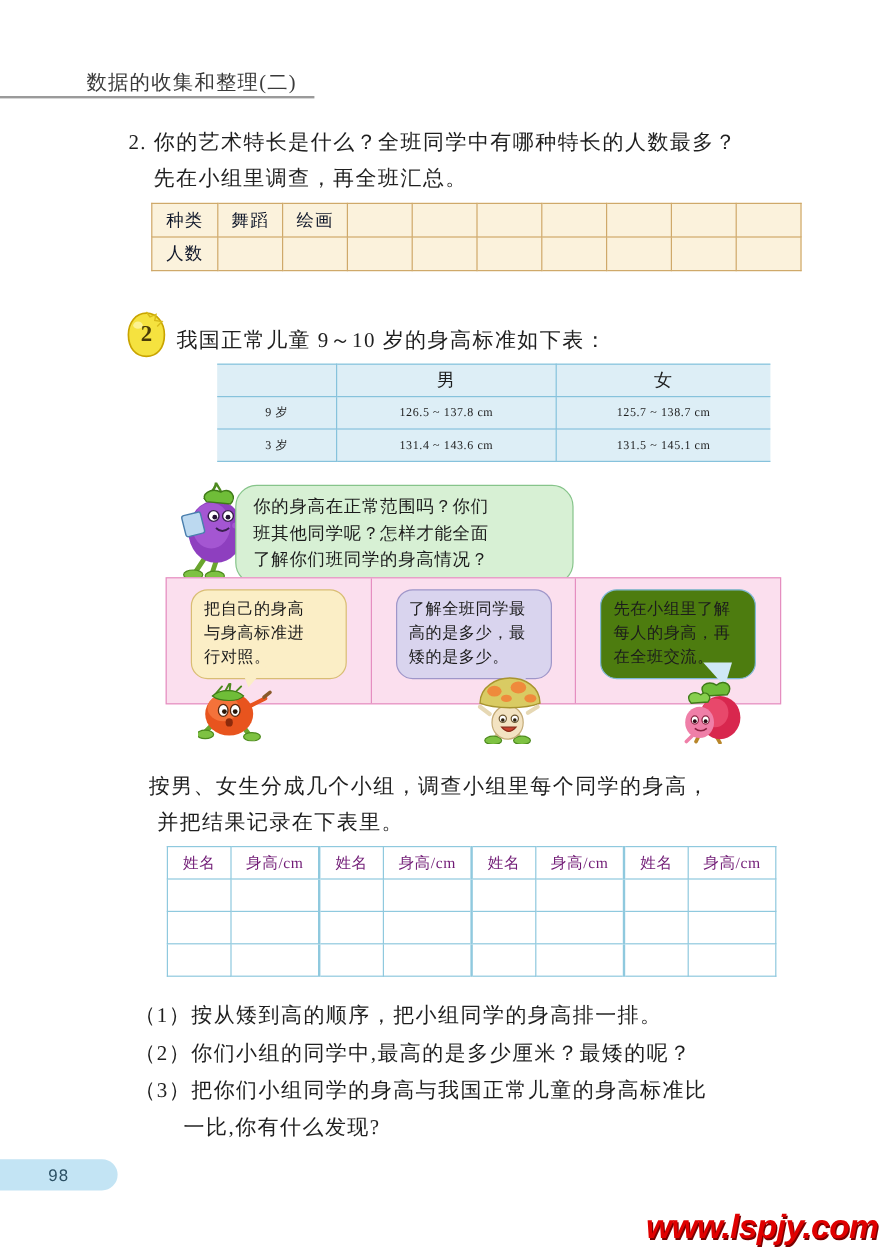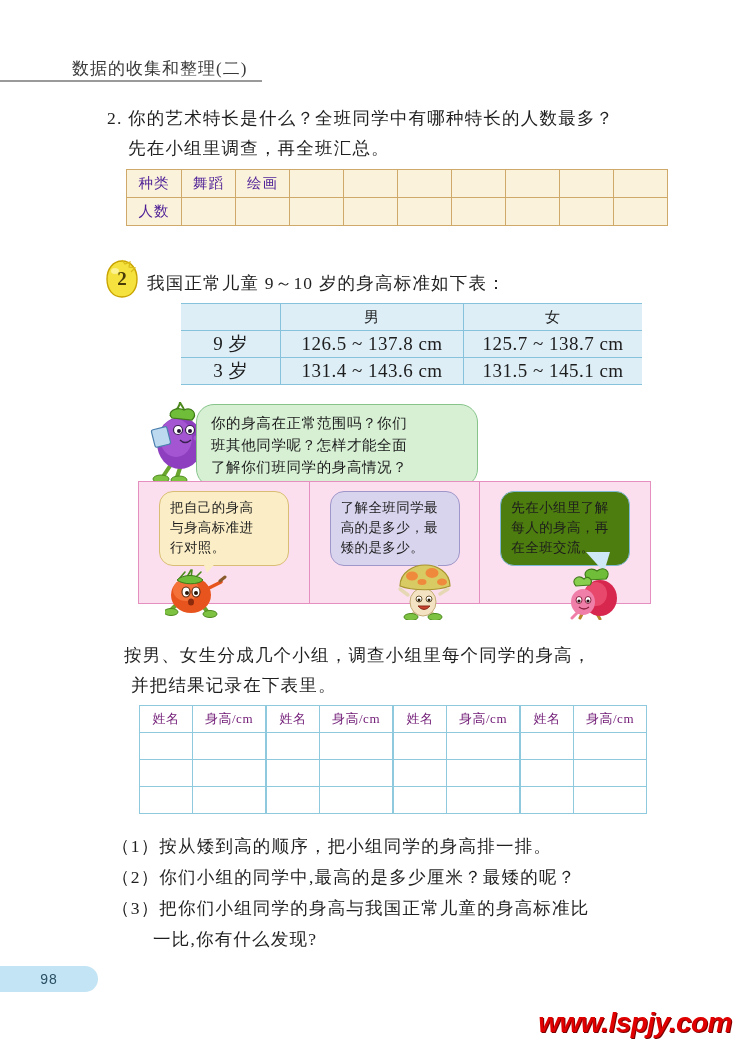--- a/index.html
+++ b/index.html
@@ -65,7 +65,7 @@
     font-size: 14.5px;
     text-align: center;
     letter-spacing: 1px;
-    color: #4c1d95;
+    color: #0f172a;
     padding: 0;
   }
   .cream-table td.lead { width: 54px; }

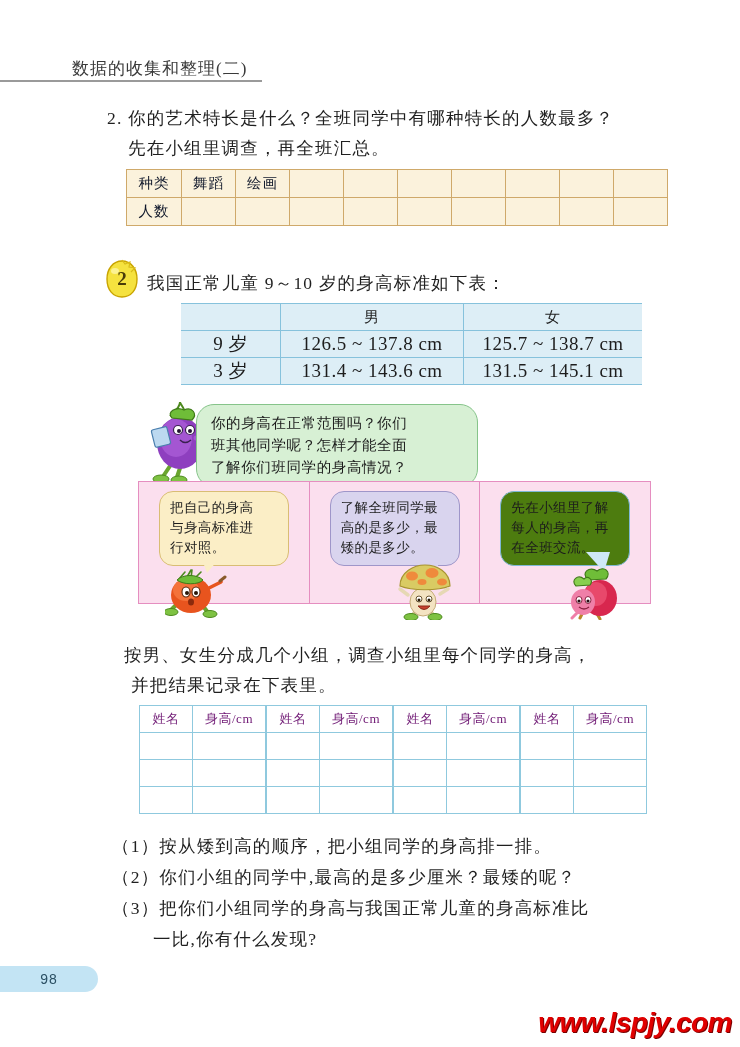--- a/index.html
+++ b/index.html
@@ -108,7 +108,7 @@
     border-left: none;
     border-right: none;
     height: 26px;
-    font-size: 19px;
+    font-size: 10px;
     text-align: center;
     color: #1d1d1d;
     padding: 0 4px;

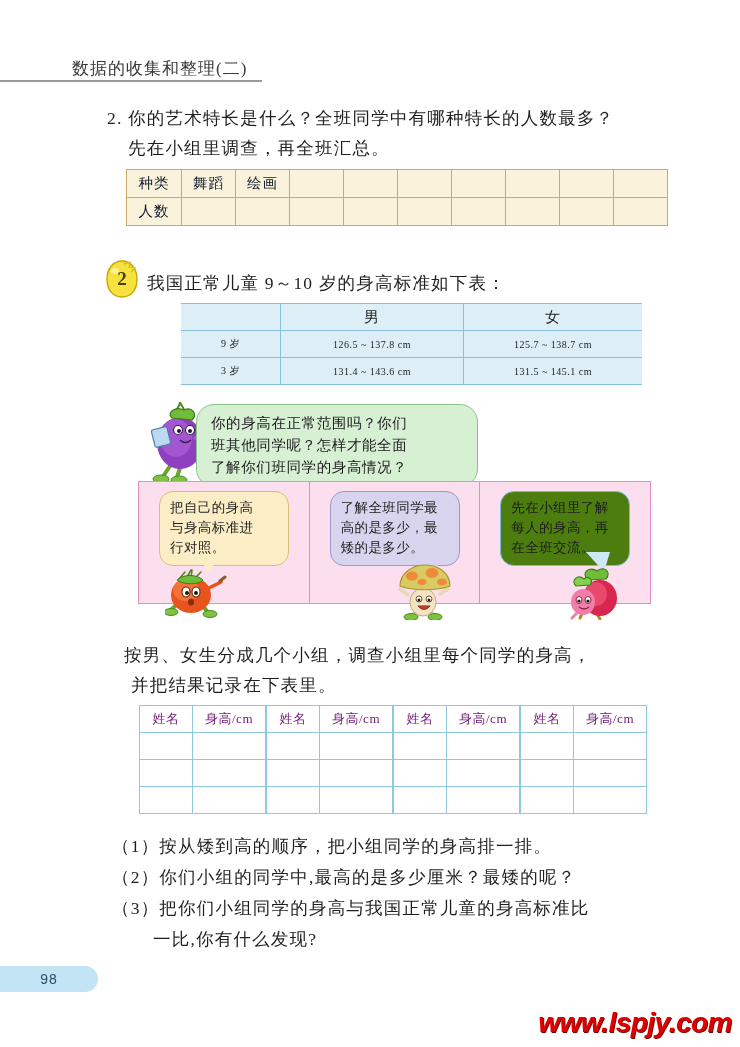--- a/index.html
+++ b/index.html
@@ -163,7 +163,7 @@
     left: 138px;
     top: 481px;
     width: 513px;
-    height: 123px;
+    height: 106px;
     background: #fbdfee;
     border: 1px solid #e58ec0;
     box-sizing: border-box;

